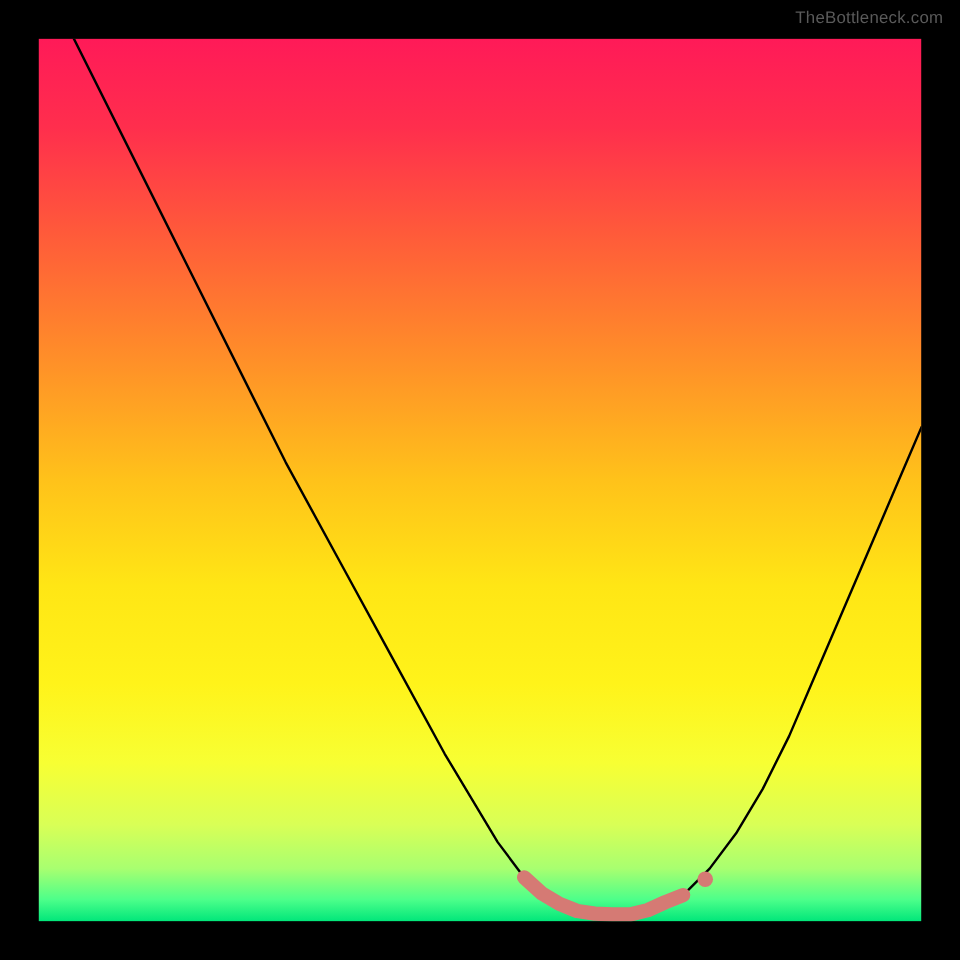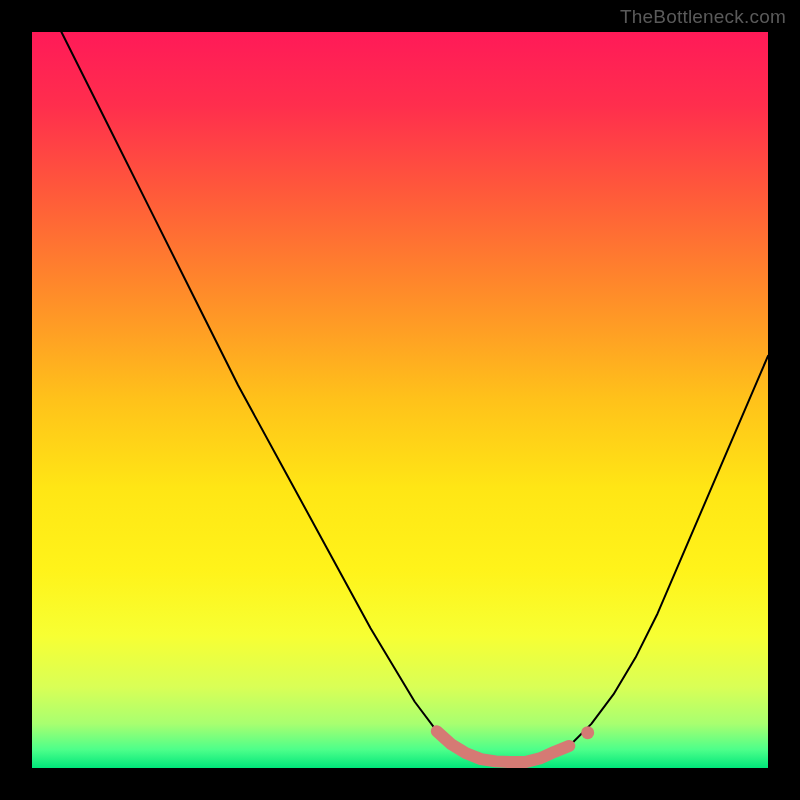--- a/index.html
+++ b/index.html
@@ -22,7 +22,7 @@
     top: 6px;
     right: 14px;
     color: #5a5a5a;
-    font-size: 19px;
+    font-size: 14px;
     font-weight: 500;
     z-index: 10;
     letter-spacing: 0.2px;

